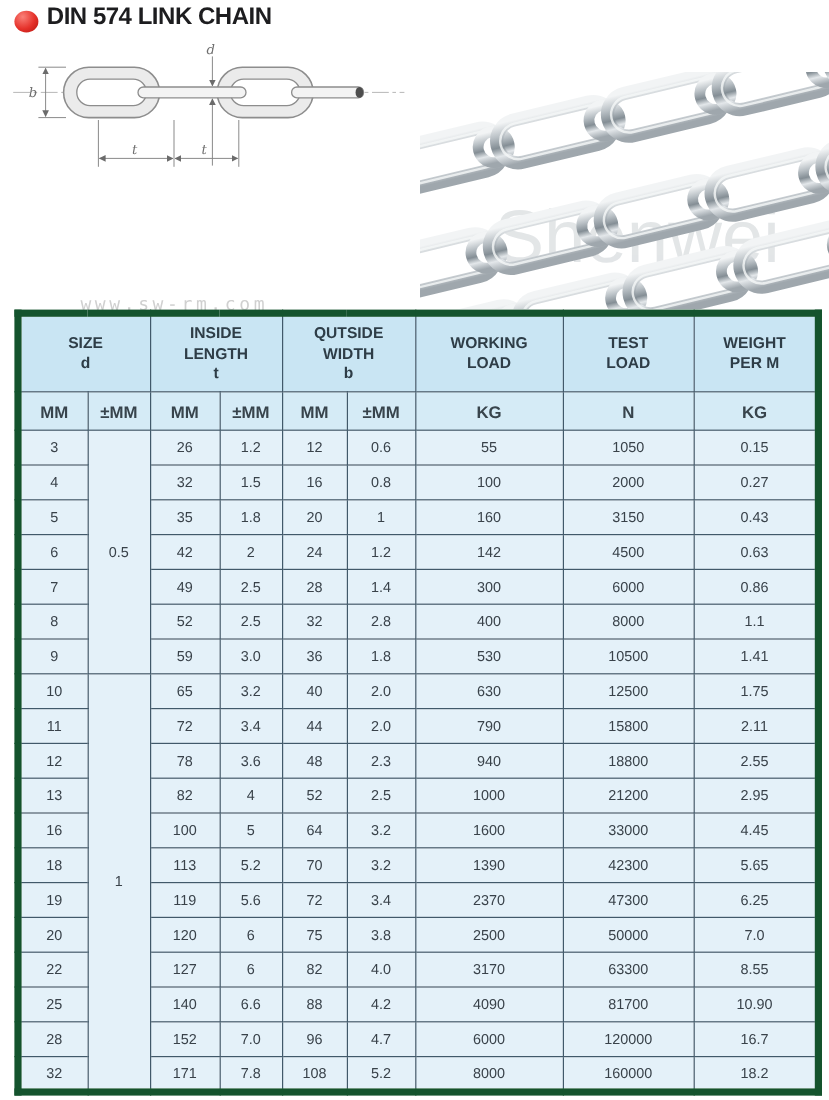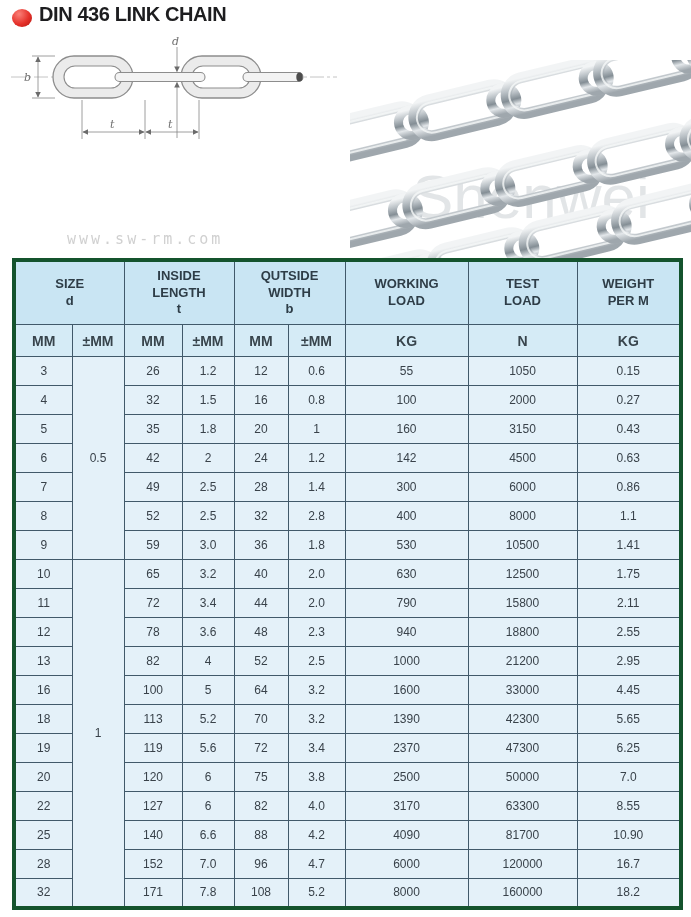--- a/index.html
+++ b/index.html
@@ -54,7 +54,7 @@
 <body>
 
 <div class="header-dot"></div>
-<div class="page-title">DIN 436 LINK CHAIN</div>
+<div class="page-title">DIN 574 LINK CHAIN</div>
 
 <div class="diagram">
   <svg viewBox="0 0 338 122">

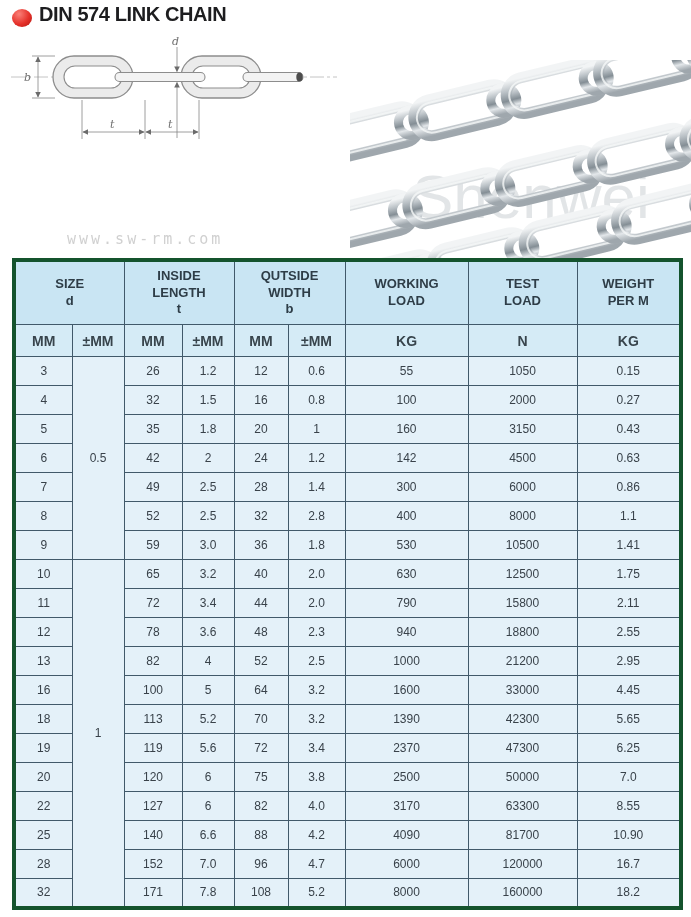--- a/index.html
+++ b/index.html
@@ -25,7 +25,7 @@
   .photo svg{width:100%;height:100%;display:block;}
   
   .watermark-site{
-    position:absolute;left:67px;top:230px;font-family:"DejaVu Sans Mono",monospace;
+    position:absolute;left:67px;top:244px;font-family:"DejaVu Sans Mono",monospace;
     font-size:15px;color:#d0d0d0;letter-spacing:3px;
   }
   

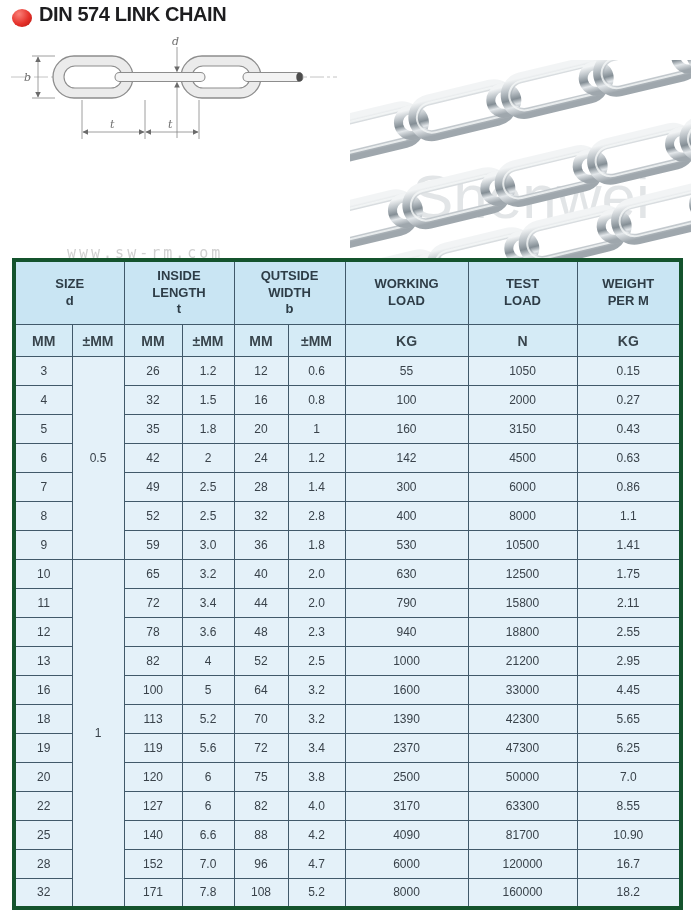--- a/index.html
+++ b/index.html
@@ -32,7 +32,7 @@
   .table-wrap{position:absolute;left:12px;top:258px;}
   table.spec-table{
     border-collapse:collapse;table-layout:fixed;width:667px;
-    border:4px solid #14532d;
+    border:6px solid #14532d;
   }
   .spec-table th,.spec-table td{
     border:1px solid #41596a;text-align:center;vertical-align:middle;

